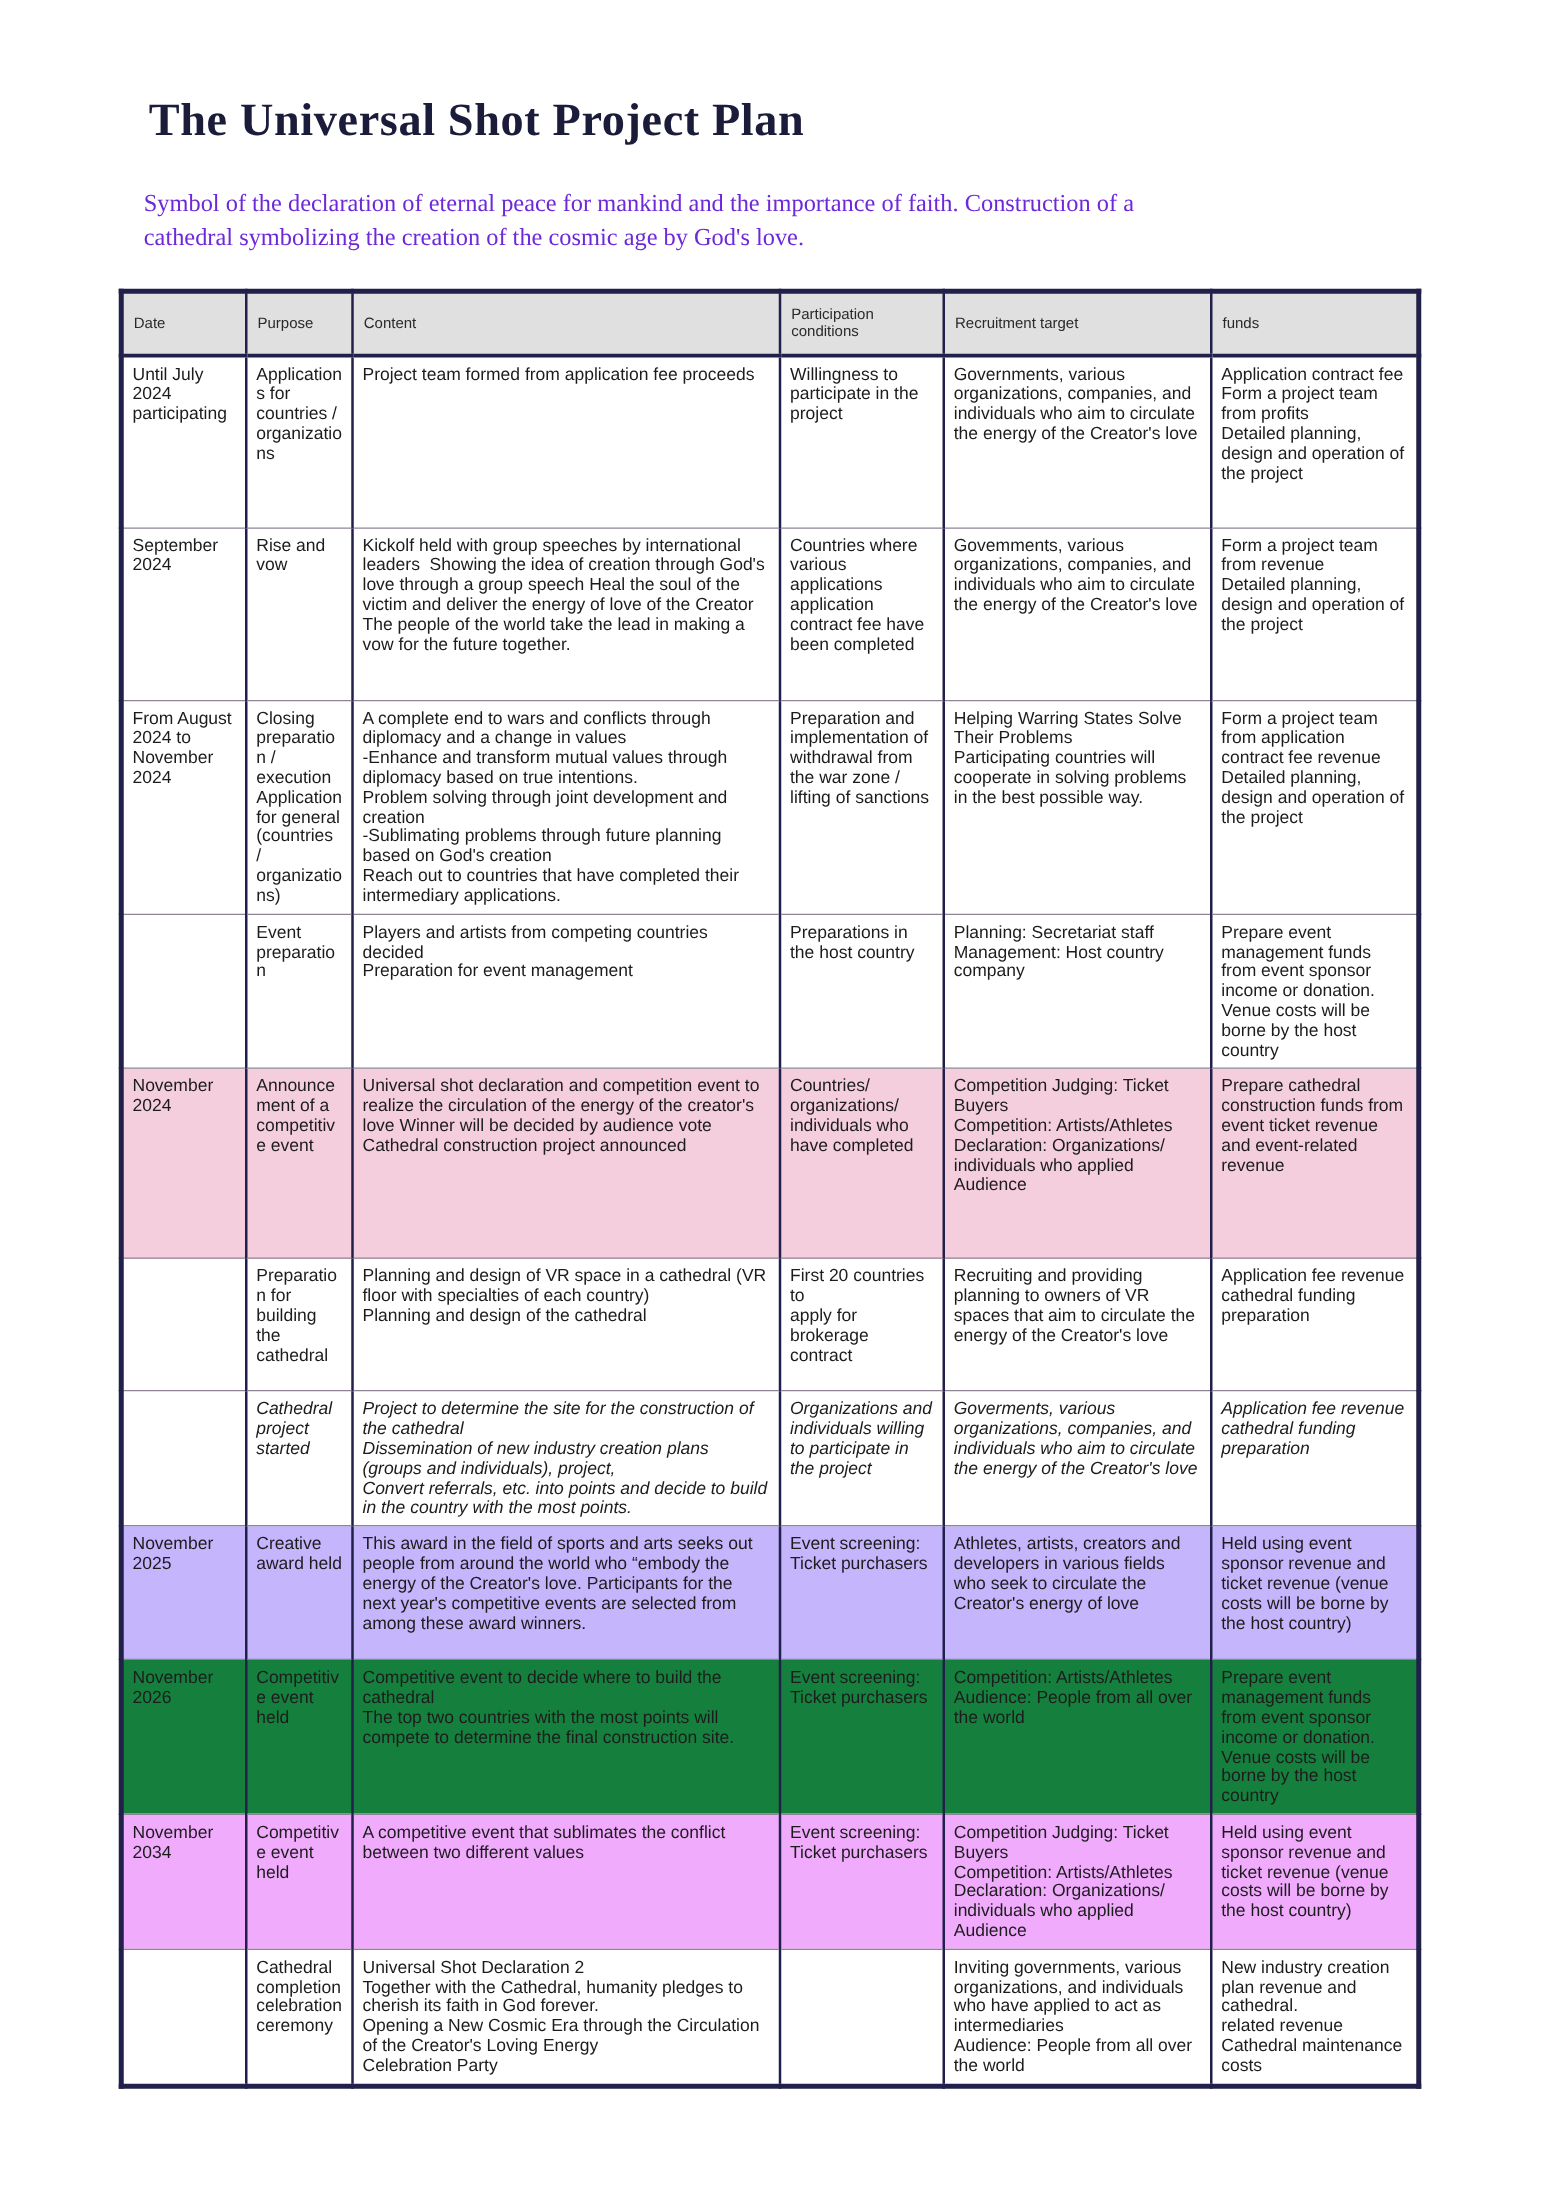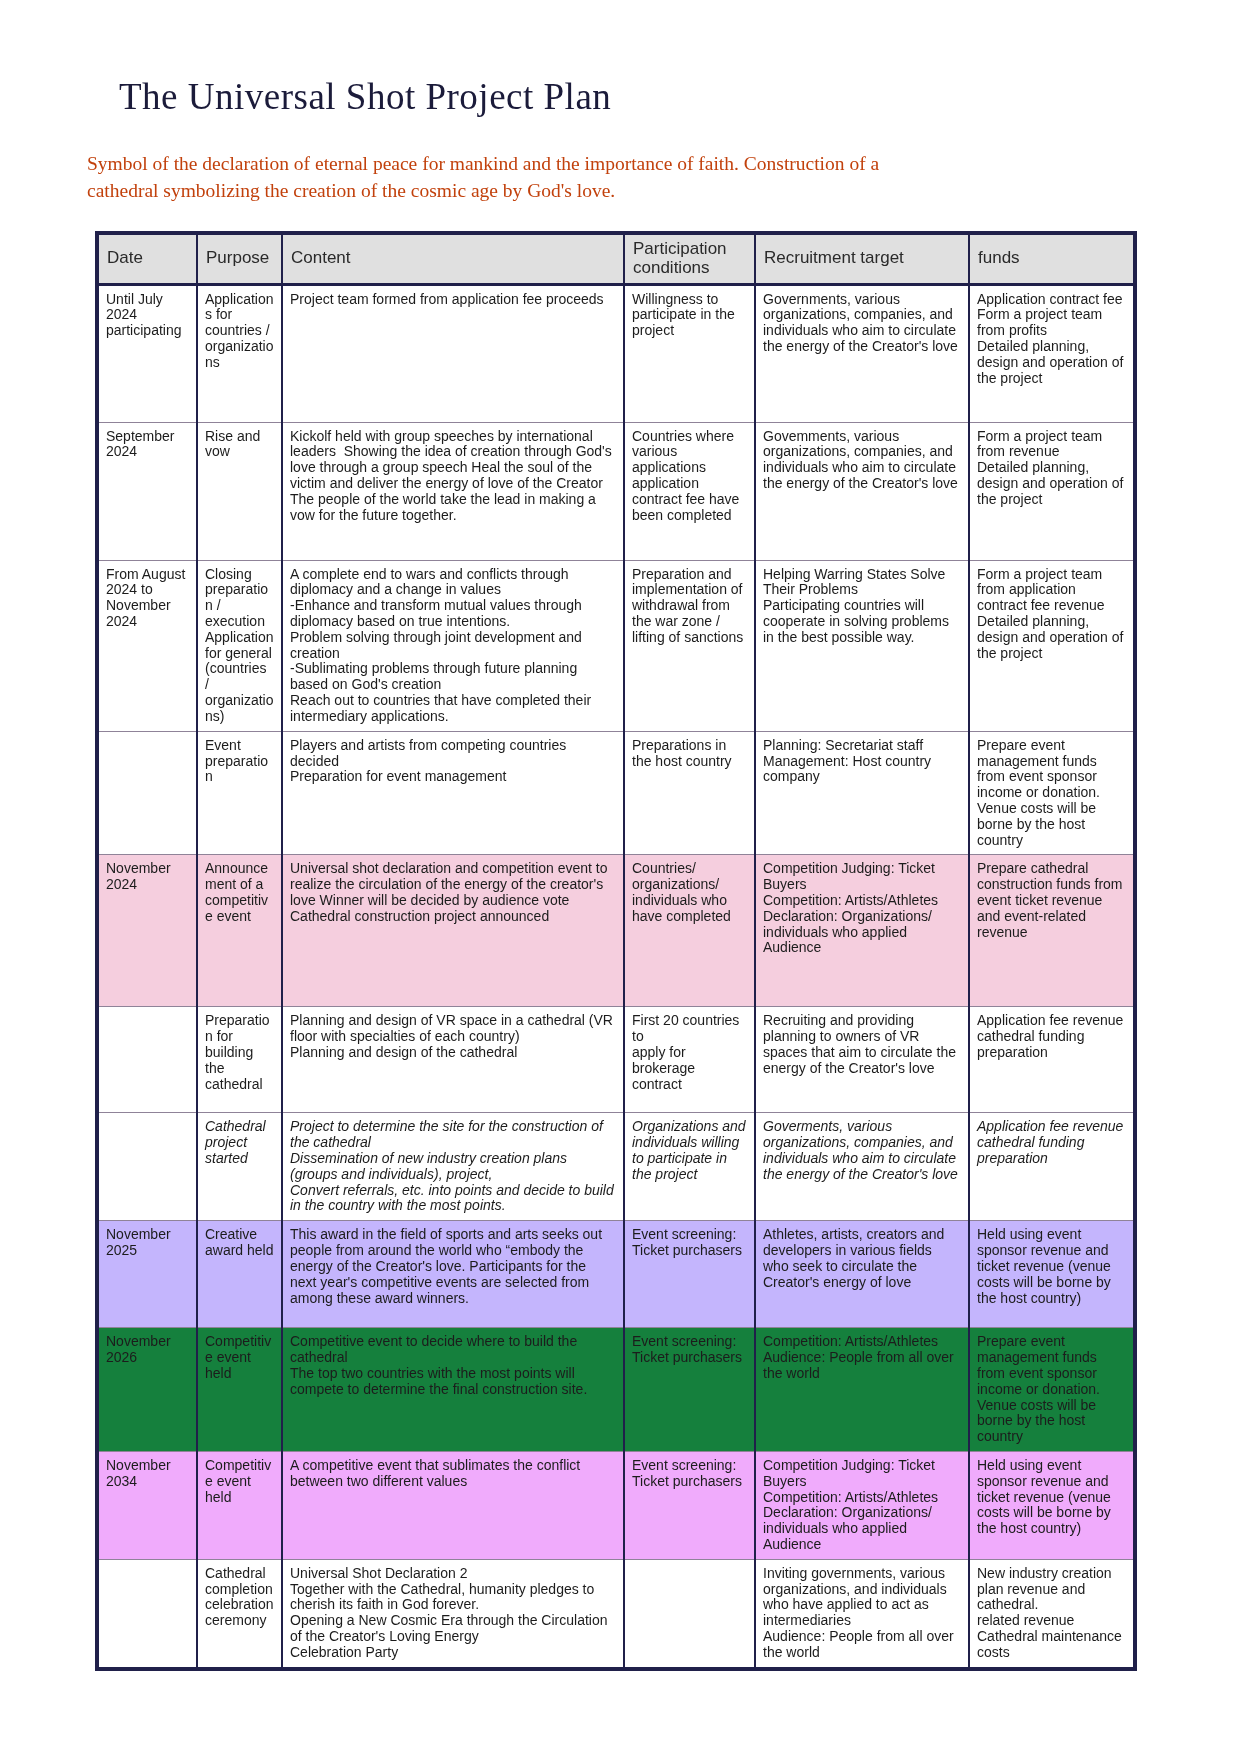--- a/index.html
+++ b/index.html
@@ -18,7 +18,7 @@
     margin: 0;
     padding: 75px 0 0 119px;
     font-family: "Liberation Serif", serif;
-    font-weight: normal;
+    font-weight: bold;
     font-size: 37px;
     color: #1b1b3a;
     letter-spacing: 0.5px;

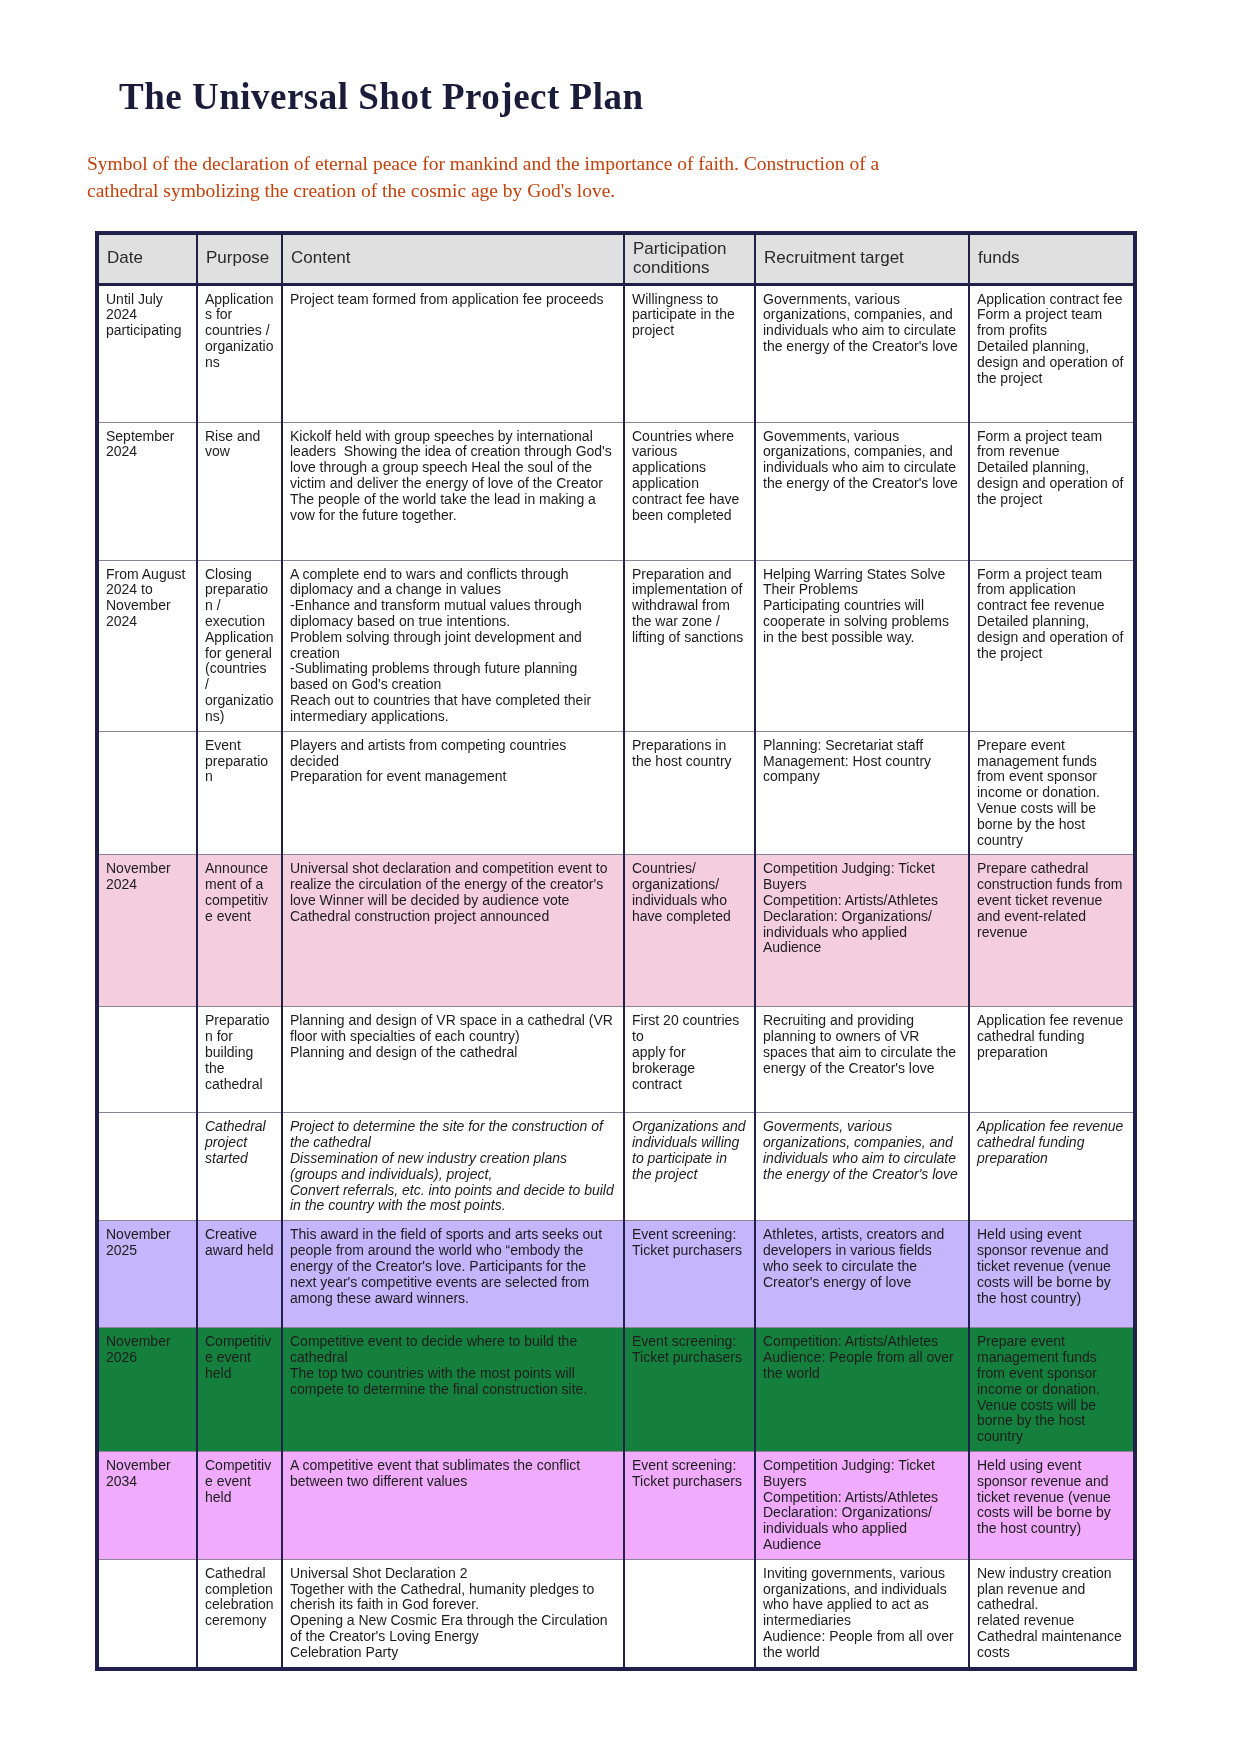--- a/index.html
+++ b/index.html
@@ -25,12 +25,12 @@
   }
   .page-subtitle {
     margin: 0;
-    padding: 32px 0 0 87px;
+    padding: 32px 0 0 115px;
     width: 860px;
     font-family: "Liberation Serif", serif;
     font-size: 19.5px;
     line-height: 1.4;
-    color: #c2410c;
+    color: #6d28d9;
   }
   table.plan {
     border-collapse: collapse;

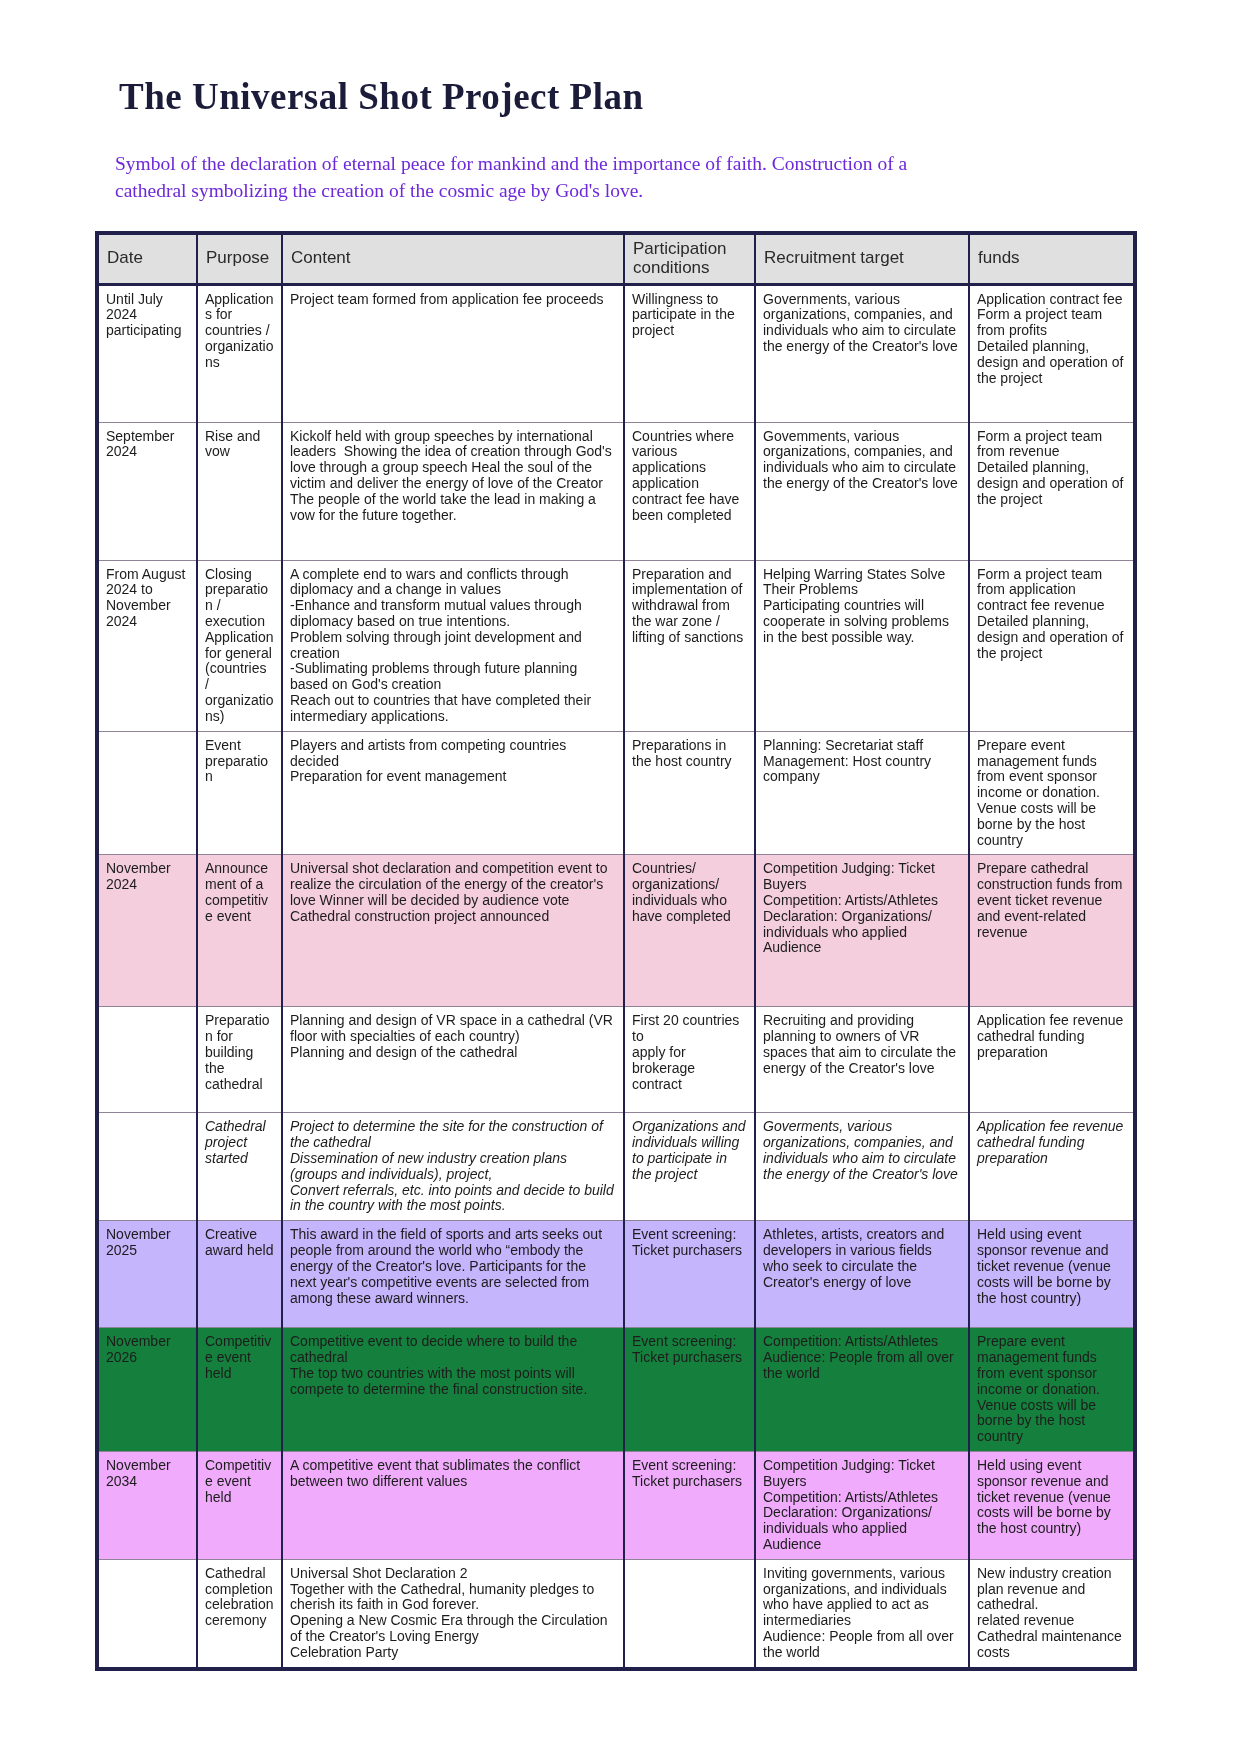--- a/index.html
+++ b/index.html
@@ -44,7 +44,7 @@
     font-weight: normal;
     text-align: left;
     vertical-align: middle;
-    font-size: 17px;
+    font-size: 12px;
     color: #2a2a2a;
     padding: 4px 8px;
     border-left: 2px solid #20204a;

